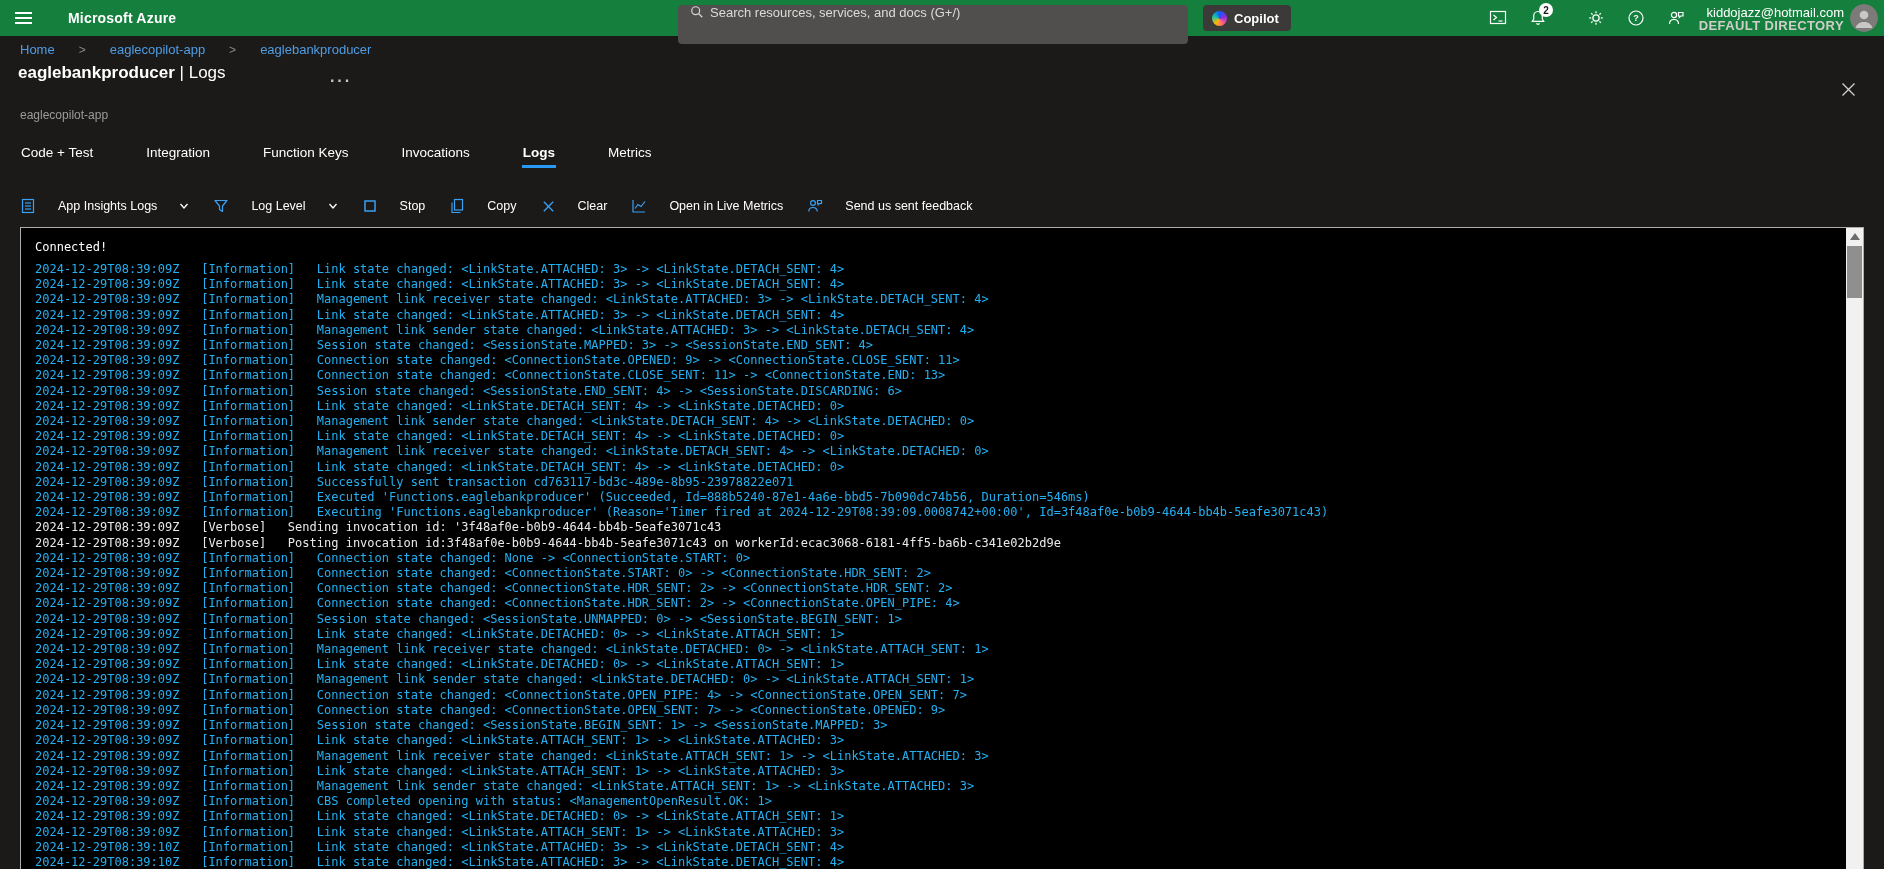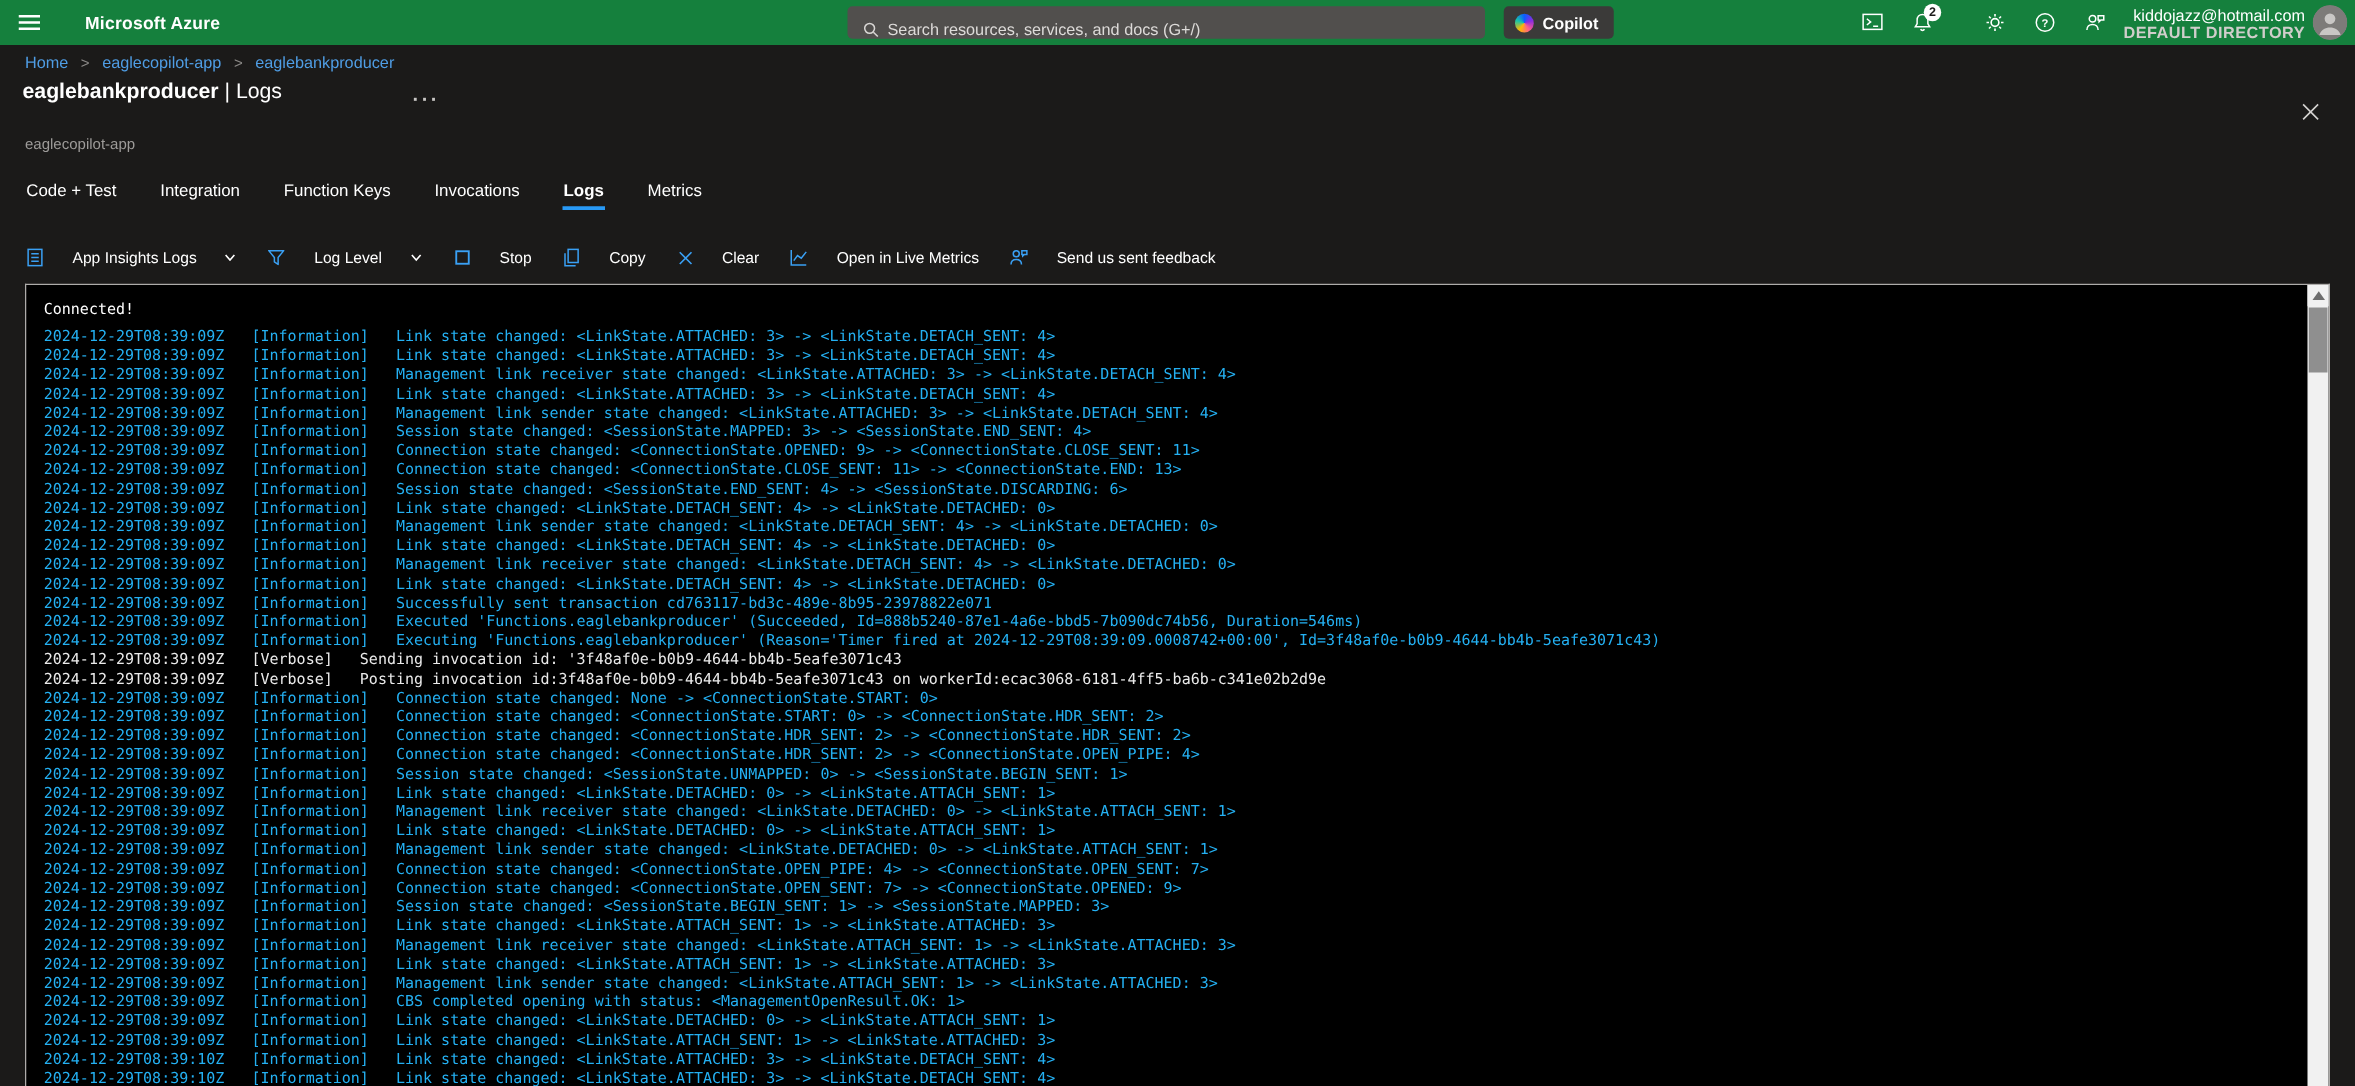--- a/index.html
+++ b/index.html
@@ -14,8 +14,8 @@
                align-items:center; gap:3px; cursor:pointer; }
   .hamburger span { display:block; width:17px; height:2px; background:#ffffff; }
   .brand { color:#fff; font-weight:bold; font-size:14px; margin-left:22px; letter-spacing:.2px; }
-  .searchbox { position:absolute; left:678px; top:5px; width:510px; height:26px; background:#514f4d;
-               border-radius:4px; display:flex; align-items:flex-end; padding:0 8px; }
+  .searchbox { position:absolute; left:678px; top:5px; width:510px; height:39px; background:#514f4d;
+               border-radius:4px; display:flex; align-items:flex-start; padding:0 8px; }
   .searchbox svg { flex:0 0 auto; margin:0 6px 0 4px; }
   .searchbox input { background:transparent; border:none; outline:none; color:#e8e6e4; font-size:13px;
                      width:100%; font-family:"Liberation Sans", sans-serif; }

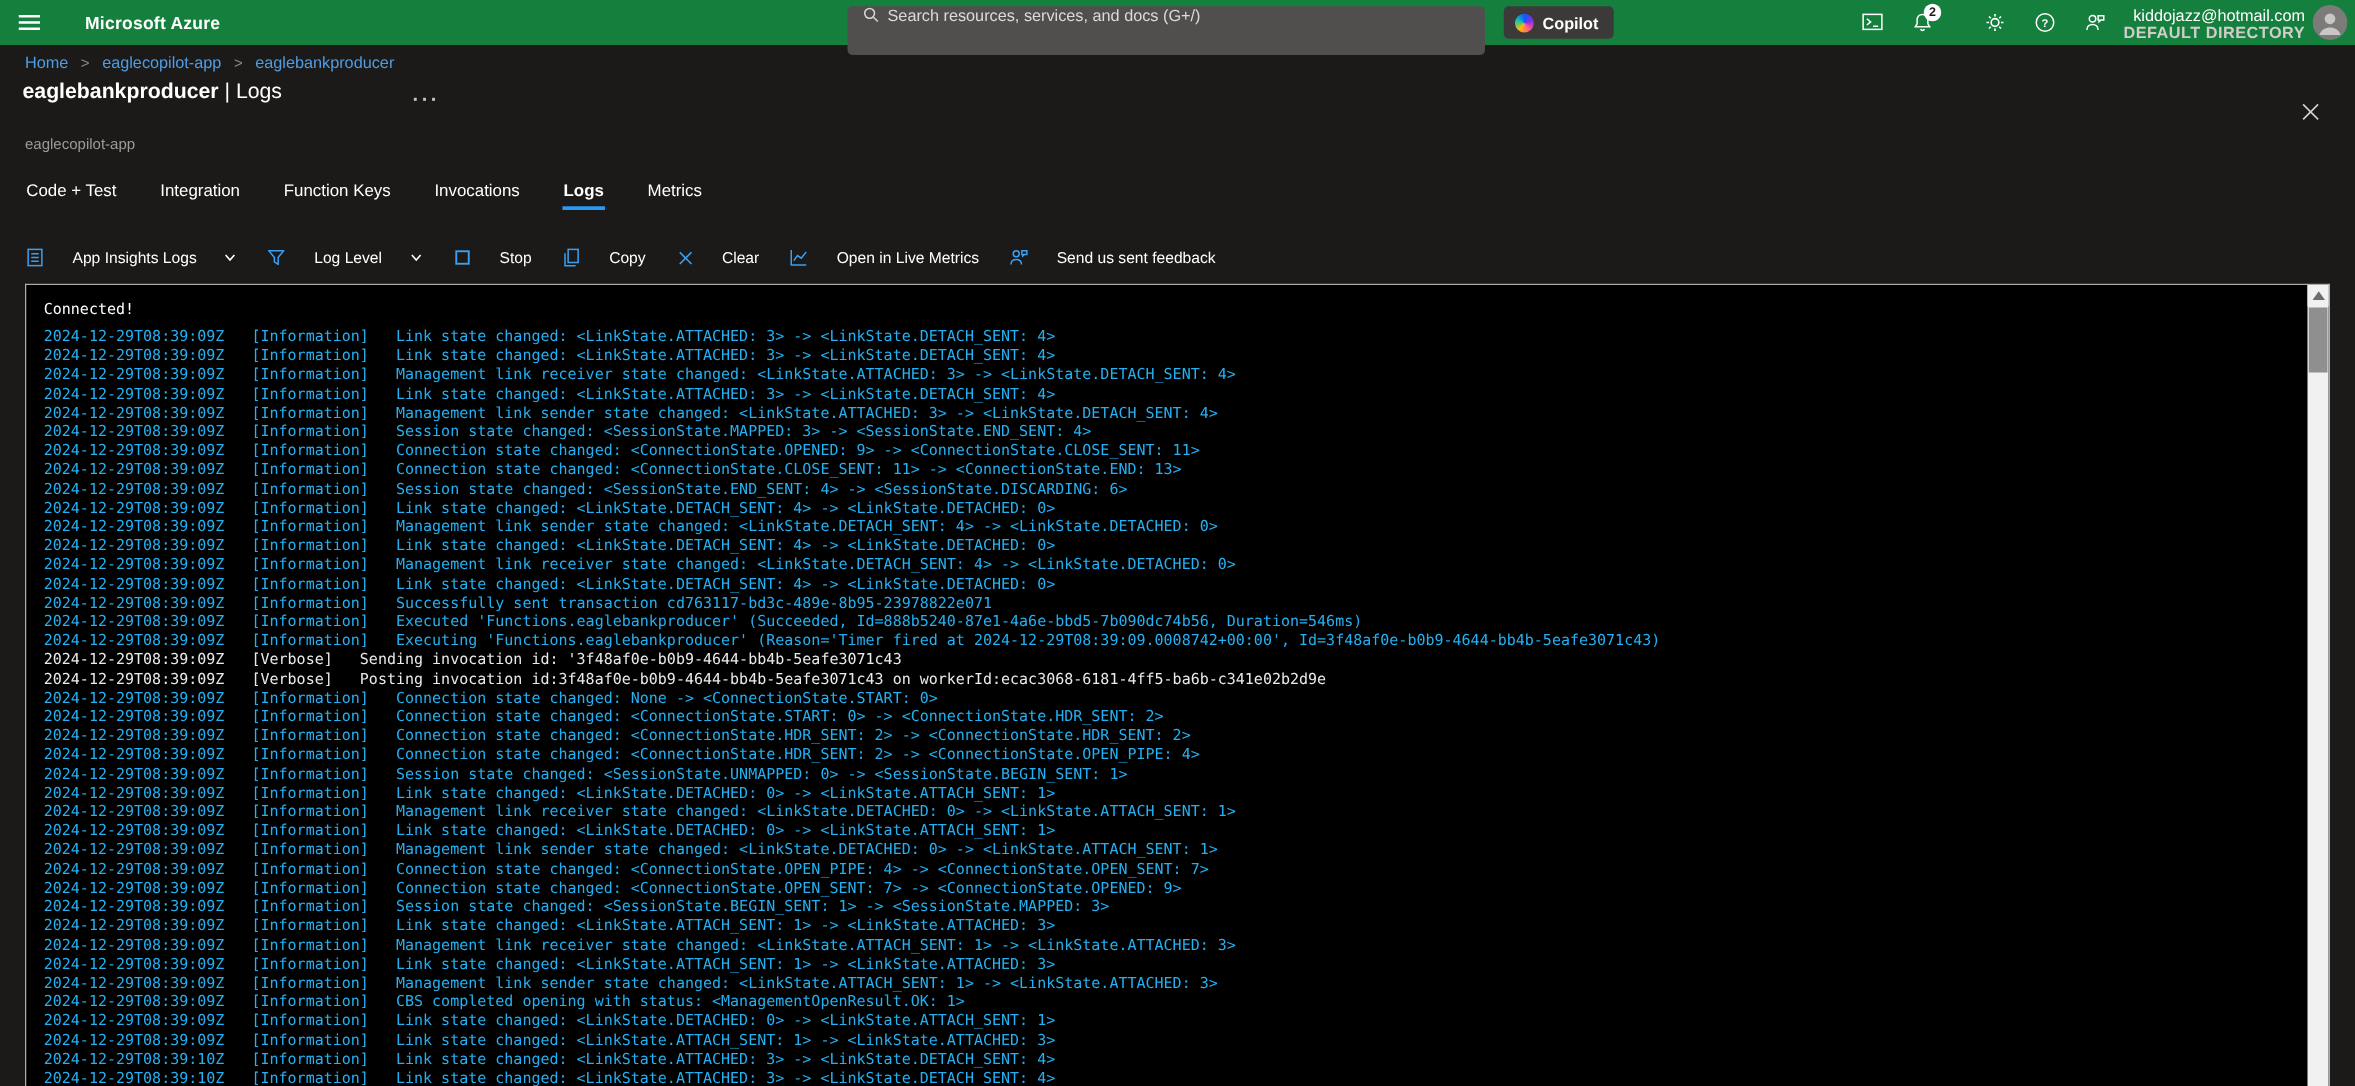--- a/index.html
+++ b/index.html
@@ -40,7 +40,7 @@
             overflow:hidden; cursor:pointer; }
 
   
-  .breadcrumb { position:absolute; top:42px; left:20px; font-size:13px; display:flex; gap:10px;
+  .breadcrumb { position:absolute; top:42px; left:20px; font-size:13px; display:flex; gap:24px;
                 align-items:center; }
   .breadcrumb a { color:#4f9de4; text-decoration:none; cursor:pointer; }
   .breadcrumb .sep { color:#8a8886; font-size:12px; }

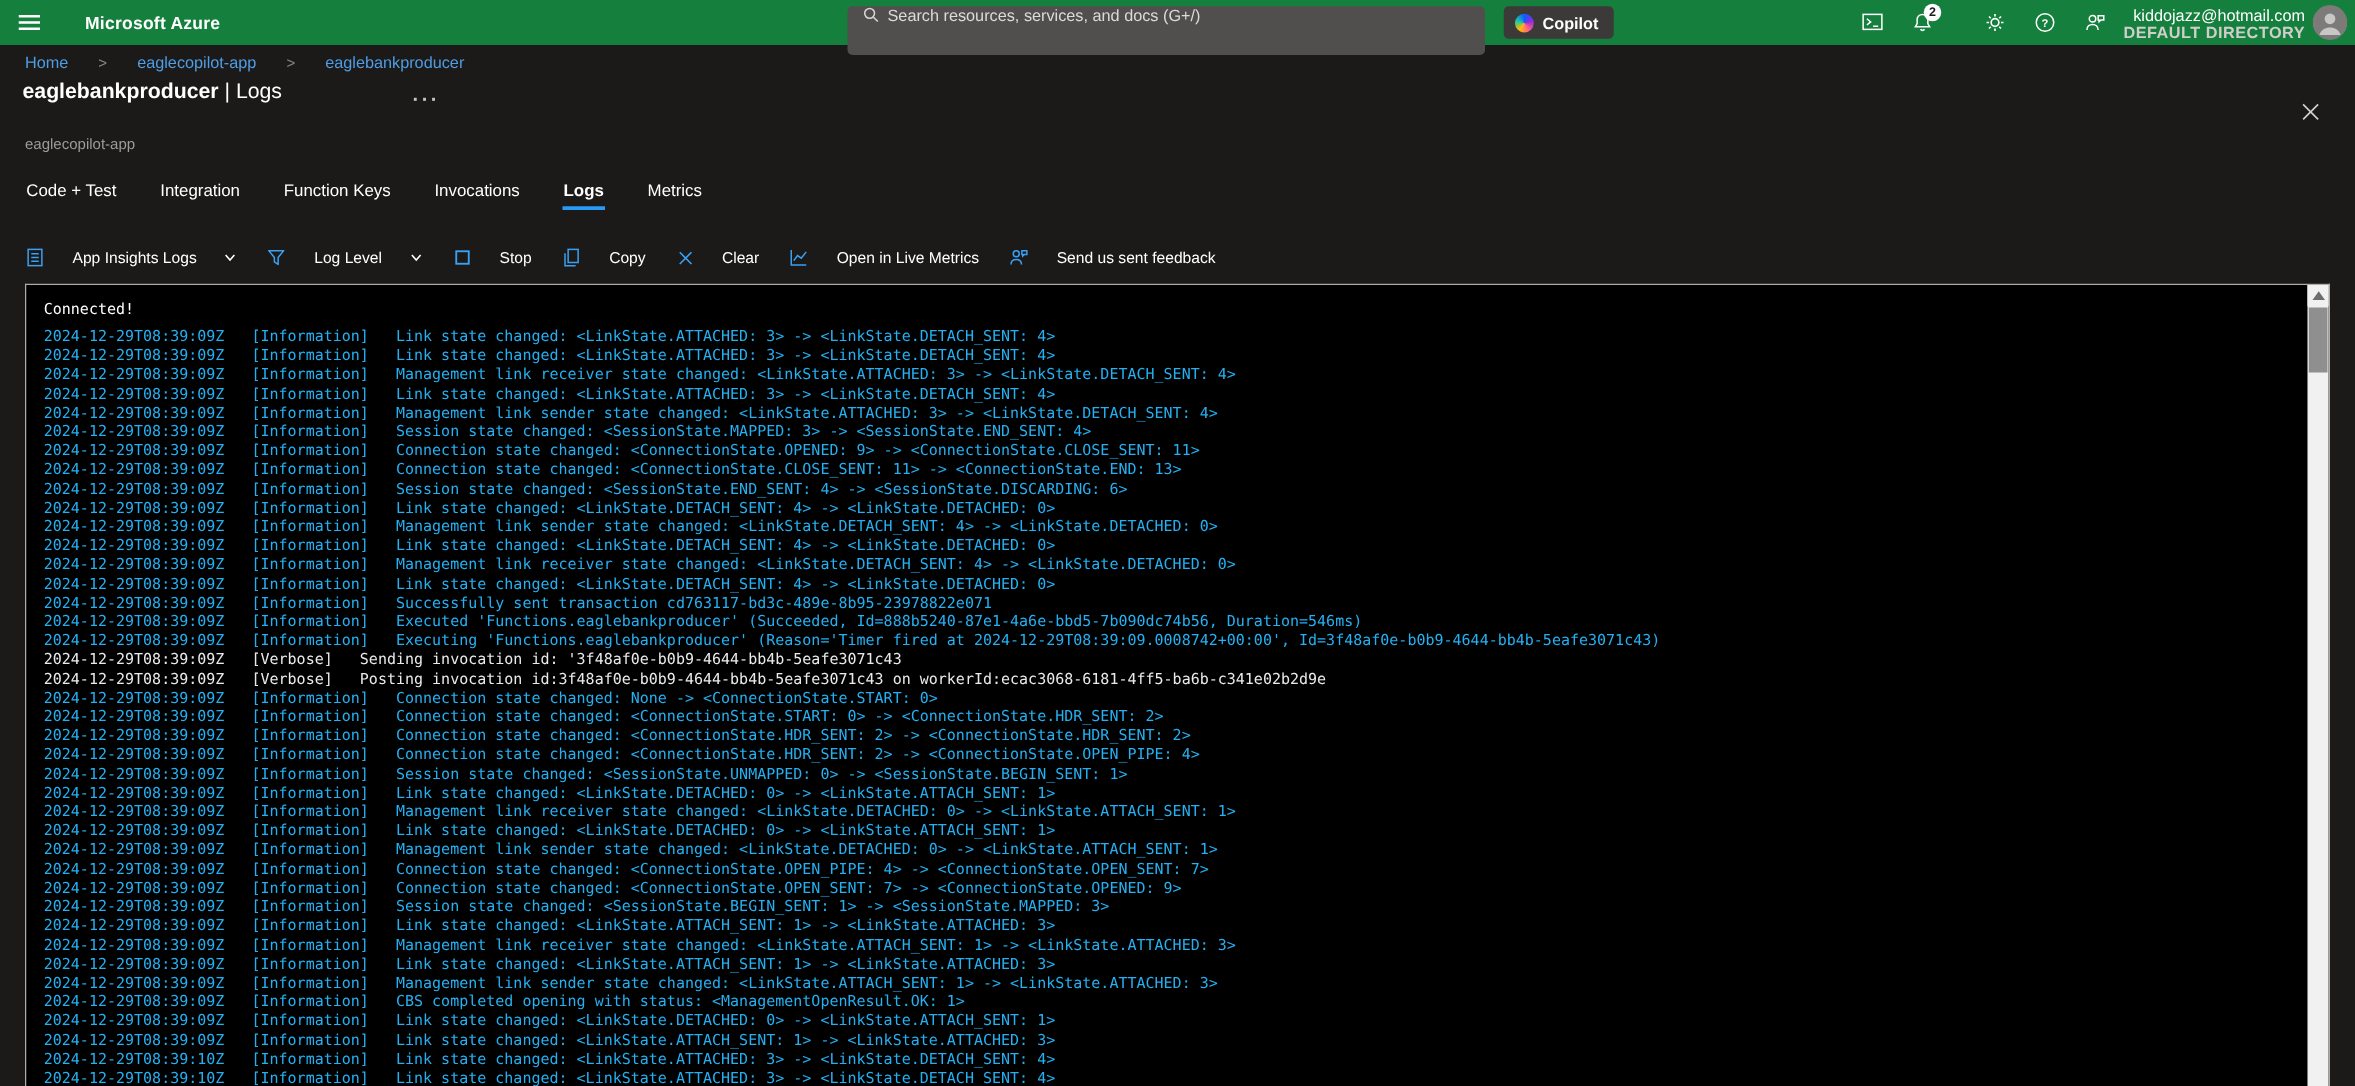--- a/index.html
+++ b/index.html
@@ -54,7 +54,7 @@
   .subtitle { position:absolute; top:108px; left:20px; color:#9d9b99; font-size:12px; }
 
   
-  .tab-list { position:absolute; top:136px; left:20px; display:flex; gap:33px; height:32px;
+  .tab-list { position:absolute; top:136px; left:20px; display:flex; gap:51px; height:32px;
               align-items:center; }
   .tab { color:#fff; font-size:13.5px; position:relative; cursor:pointer; padding:0 1px; height:32px;
          display:flex; align-items:center; }

